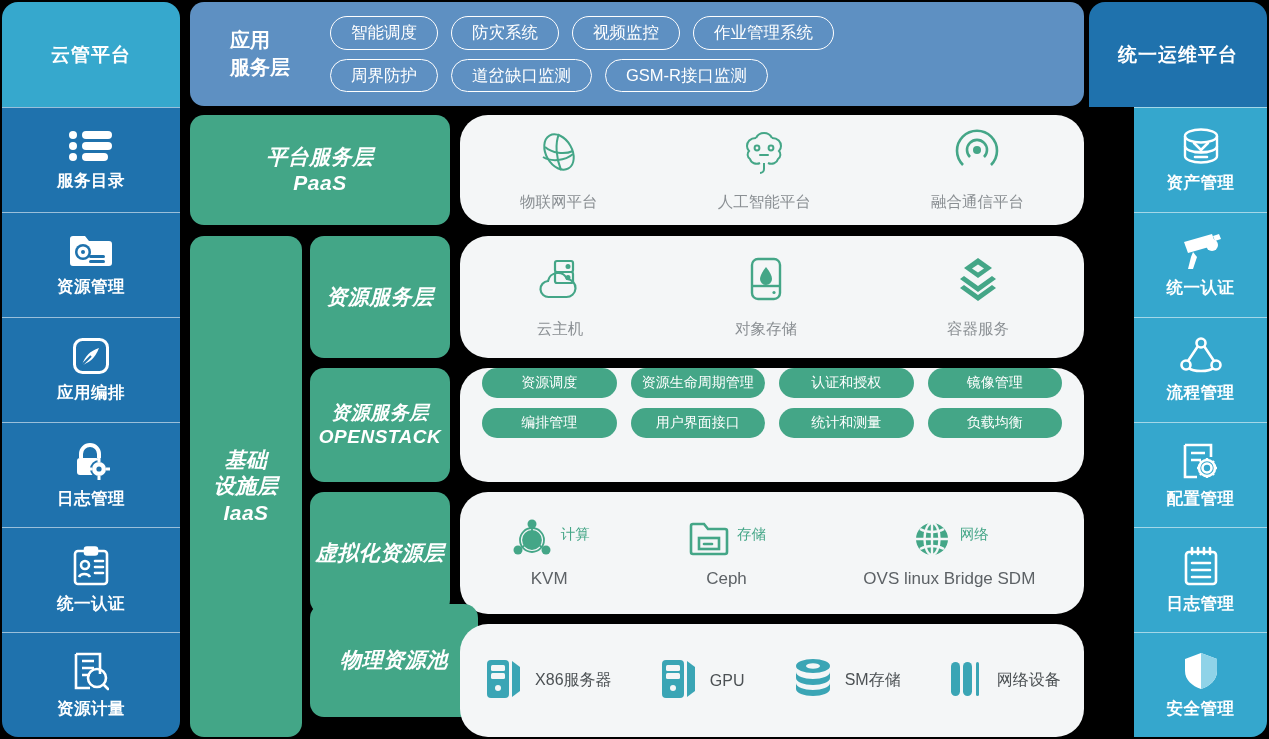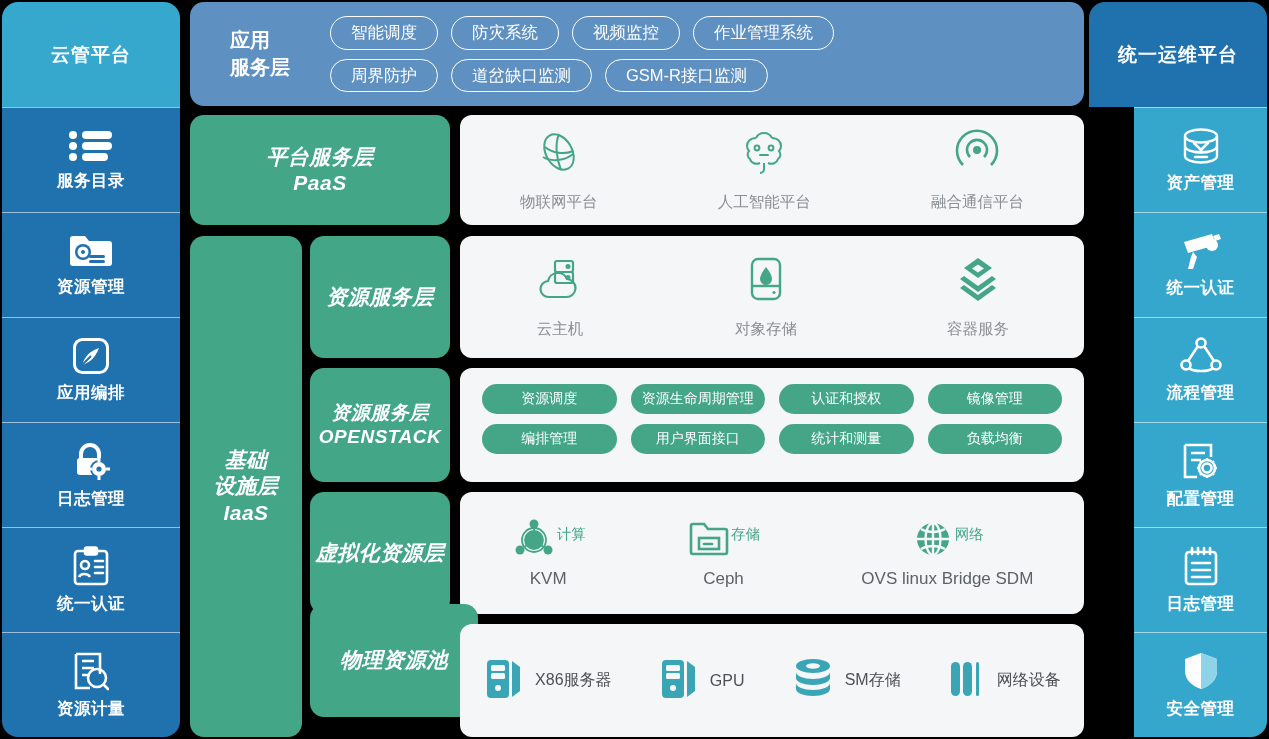--- a/index.html
+++ b/index.html
@@ -111,7 +111,7 @@
   
   .panel {
     background: #f4f6f7;
-    border-radius: 12px;
+    border-radius: 28px;
     display: flex;
     align-items: center;
     justify-content: space-around;

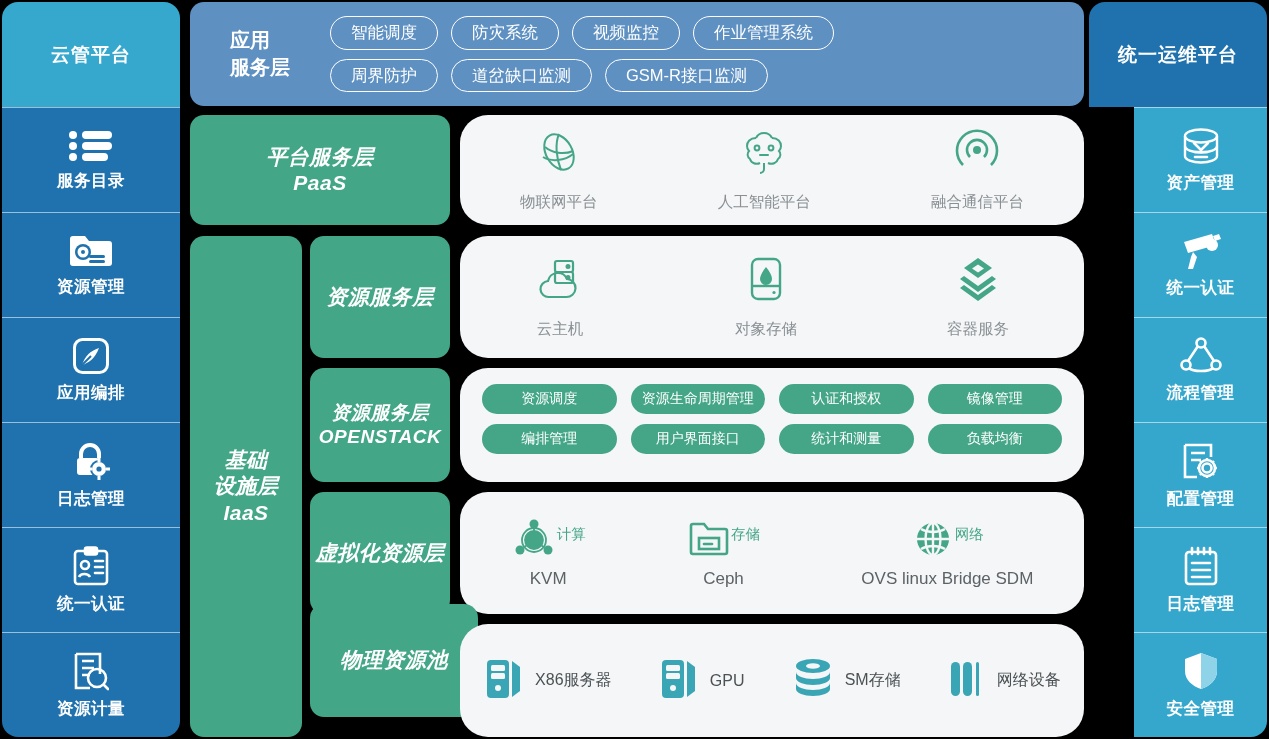--- a/index.html
+++ b/index.html
@@ -146,7 +146,7 @@
   #phys-panel   { position:absolute; left:272px; top:622px; width:624px; height:113px; }
 
   
-  #ost-panel { display: block; padding: 16px 22px; }
+  #ost-panel { display: block; padding: 0 22px; }
   .ost-grid { display: grid; grid-template-columns: repeat(4, 1fr); gap: 10px 14px; }
   .ost-pill {
     background: #44a687;

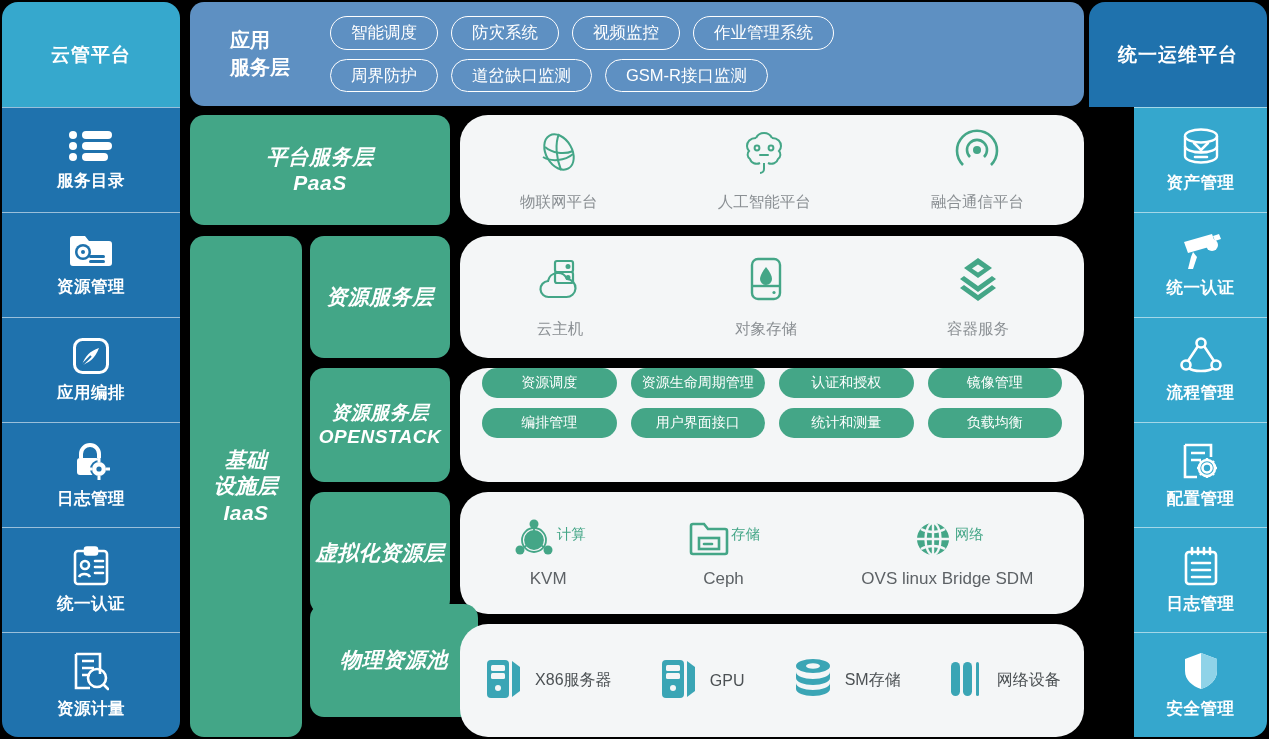--- a/index.html
+++ b/index.html
@@ -160,7 +160,7 @@
 
   
   #virt-panel .cell { gap: 4px; }
-  .virt-top { display: flex; gap: 0; }
+  .virt-top { display: flex; gap: 6px; }
   .virt-tag { color: #44a687; font-size: 14.5px; align-self: flex-start; margin-top: 8px; }
   #virt-panel .cap { color: #5d6266; font-size: 17px; }
 

